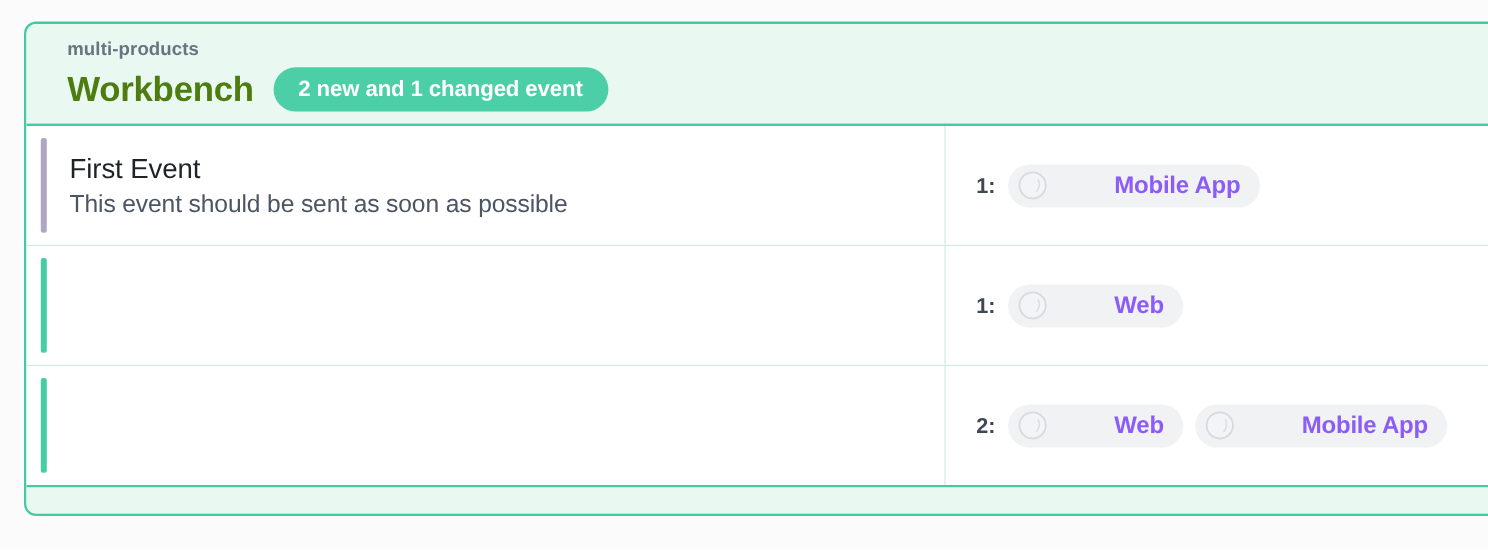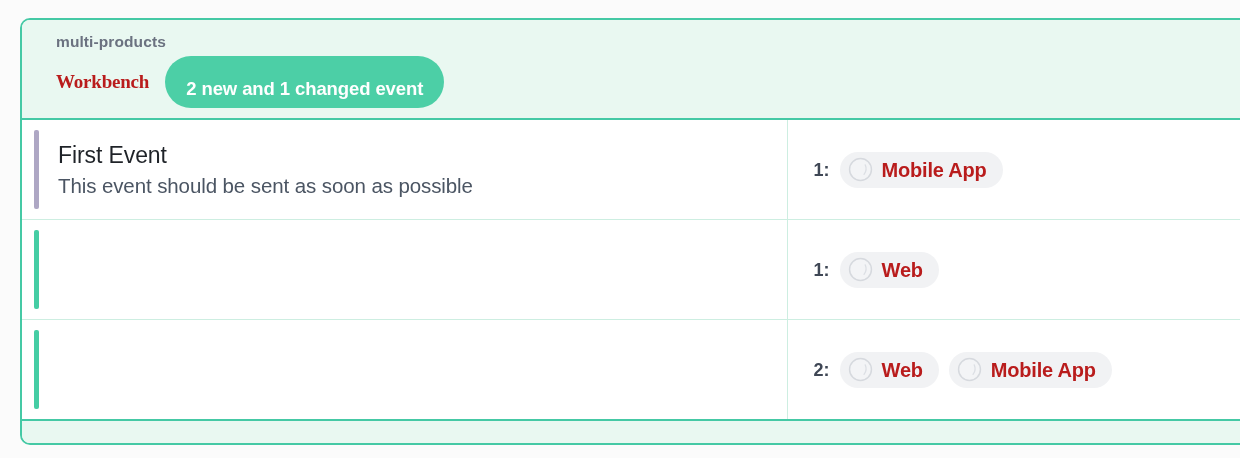--- a/index.html
+++ b/index.html
@@ -47,12 +47,11 @@
     margin-top: 4px;
   }
   .page-title {
-    font-size: 19px;
-    font-weight: bold;
-    color: #b91c1c;
+    font-size: 29px;
+    font-weight: bold;
+    color: #4d7c0f;
     line-height: 32px;
     letter-spacing: -0.2px;
-    font-family: Liberation Serif, serif;
   }
   .status-badge {
     background: #4ccfa6;

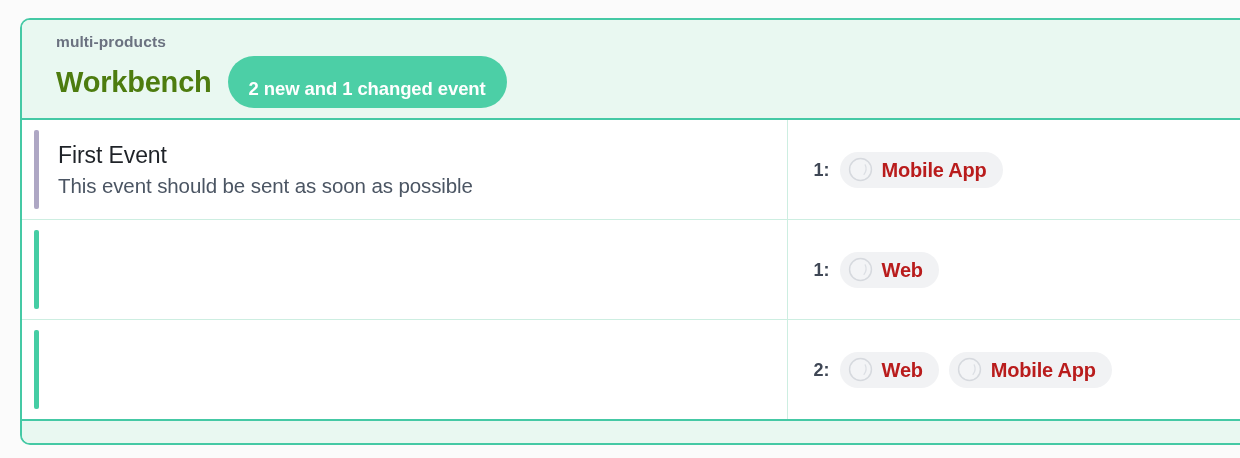--- a/index.html
+++ b/index.html
@@ -59,7 +59,7 @@
     font-size: 18.5px;
     font-weight: bold;
     border-radius: 999px;
-    padding: 22px 21px 8px 21px;
+    padding: 7px 21px 8px 21px;
     line-height: 22px;
     white-space: nowrap;
     letter-spacing: -0.1px;

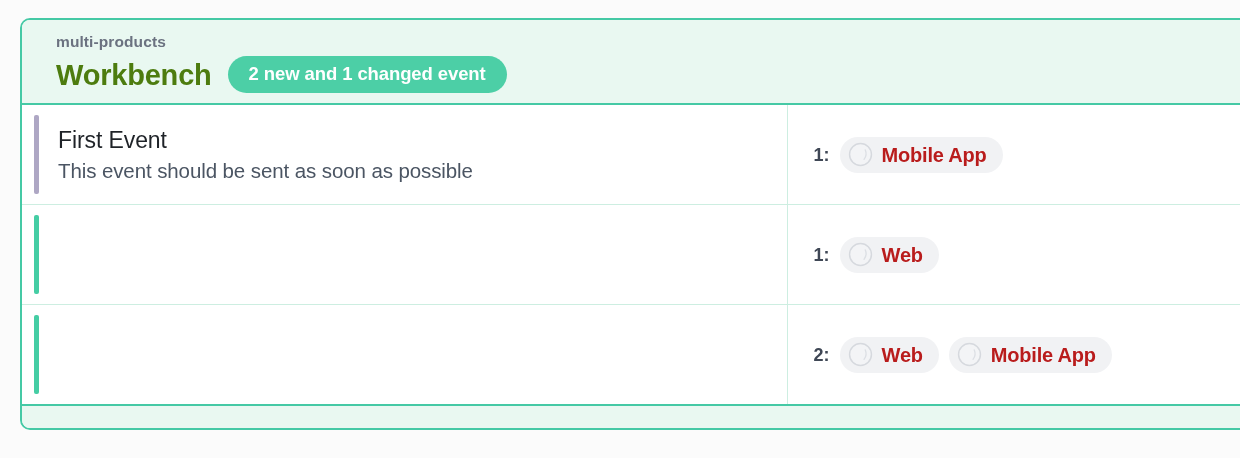--- a/index.html
+++ b/index.html
@@ -148,10 +148,11 @@
   .chip-label {
     font-size: 20px;
     font-weight: bold;
-    color: #b91c1c;
+    color: #8b5cf6;
     line-height: 26px;
     letter-spacing: -0.2px;
     white-space: nowrap;
+    margin-left: 47px;
   }
 
   .cell-extra {

